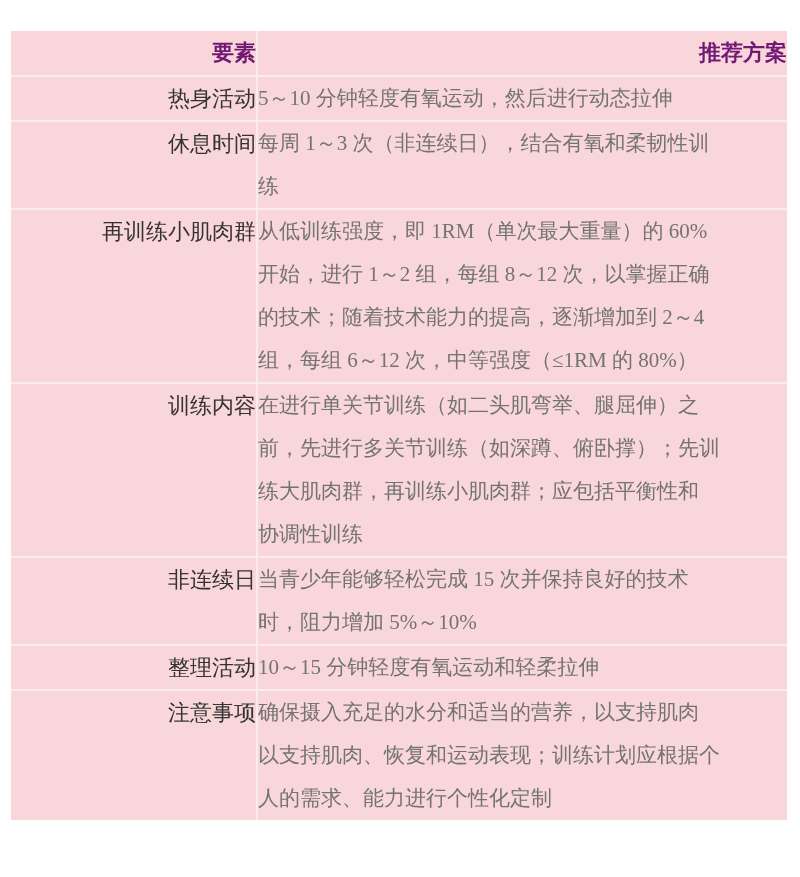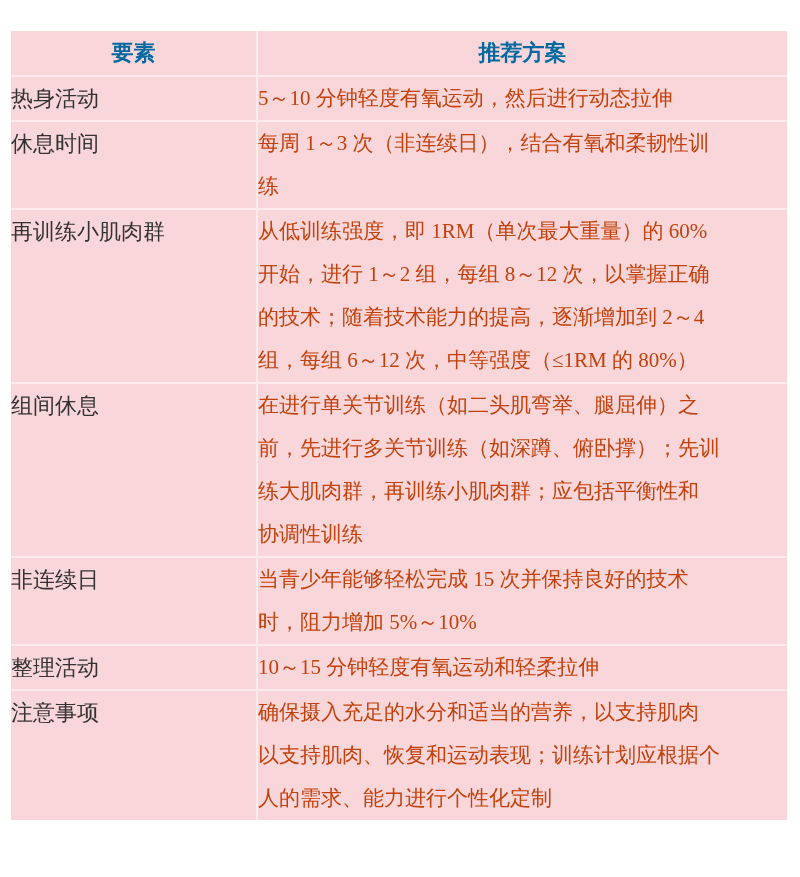--- a/index.html
+++ b/index.html
@@ -40,8 +40,8 @@
     line-height: 44px;
     font-size: 22px;
     font-weight: bold;
-    text-align: center;
-    color: #0369a1;
+    text-align: right;
+    color: #701a75;
   }
   td.cell-label {
     text-align: left;

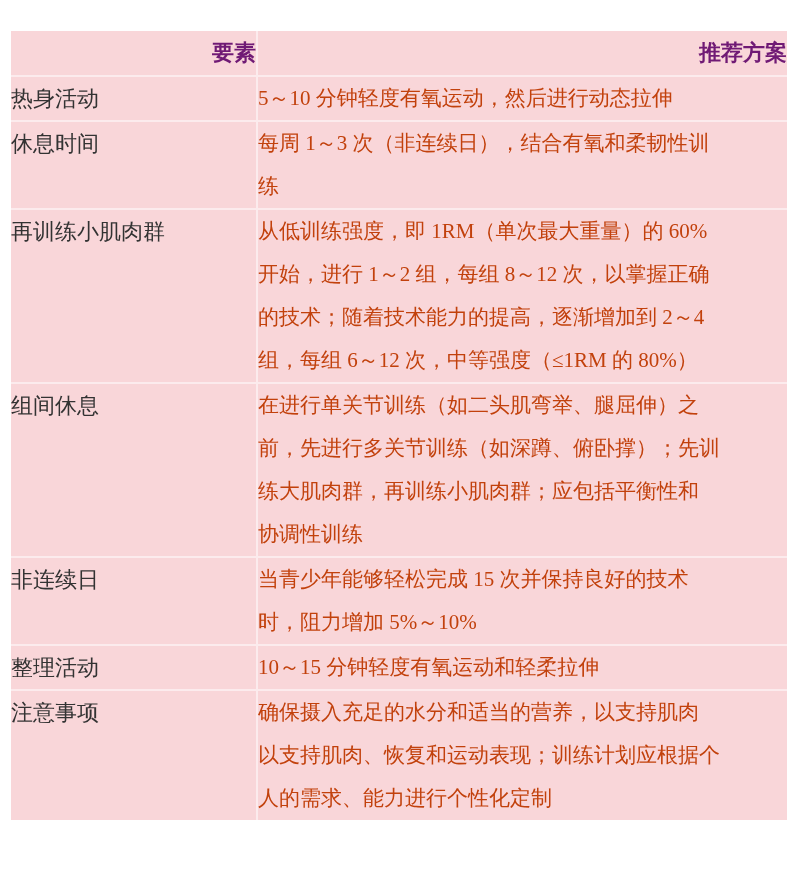--- a/index.html
+++ b/index.html
@@ -44,7 +44,7 @@
     color: #701a75;
   }
   td.cell-label {
-    text-align: left;
+    text-align: right;
     font-size: 22px;
     line-height: 43px;
     color: #333333;

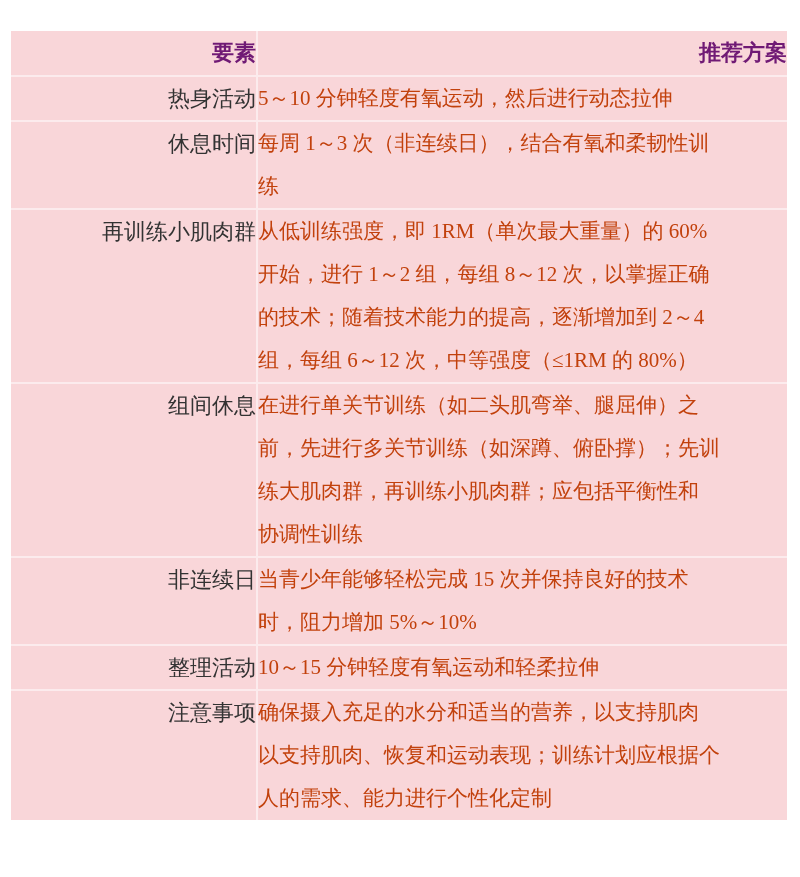--- a/index.html
+++ b/index.html
@@ -55,7 +55,7 @@
     line-height: 43px;
     white-space: pre-line;
     text-align: left;
-    color: #c2410c;
+    color: #737373;
   }
 </style>
 </head>

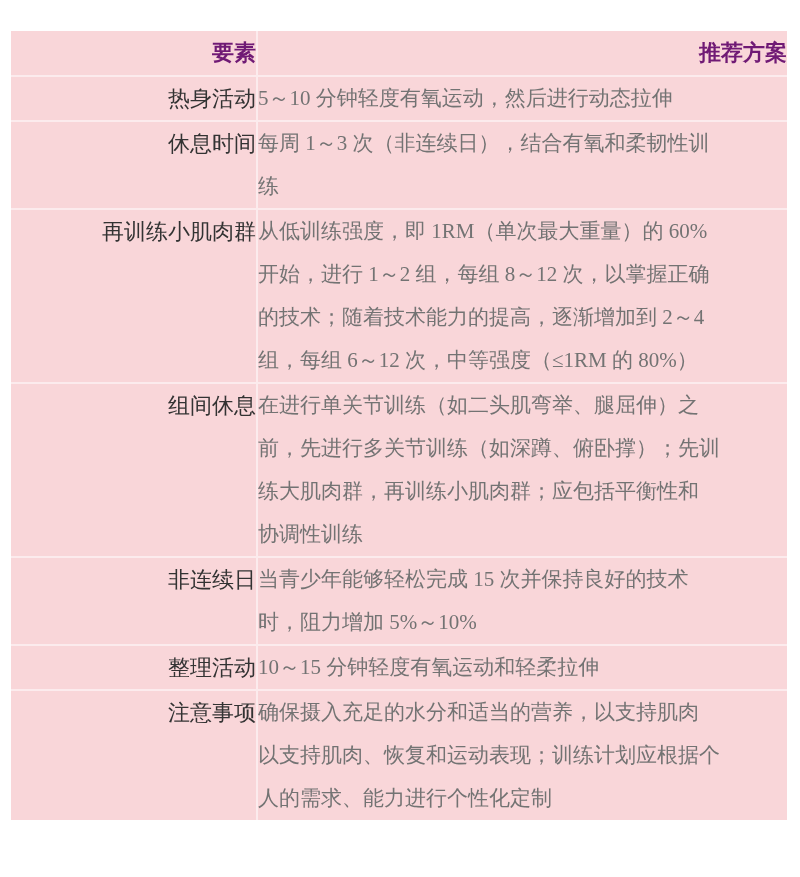--- a/index.html
+++ b/index.html
@@ -91,7 +91,7 @@
 组，每组 6～12 次，中等强度（≤1RM 的 80%）</td>
       </tr>
       <tr>
-        <td class="cell-label">组间休息</td>
+        <td class="cell-label">训练内容</td>
         <td class="cell-content">在进行单关节训练（如二头肌弯举、腿屈伸）之
 前，先进行多关节训练（如深蹲、俯卧撑）；先训
 练大肌肉群，再训练小肌肉群；应包括平衡性和

